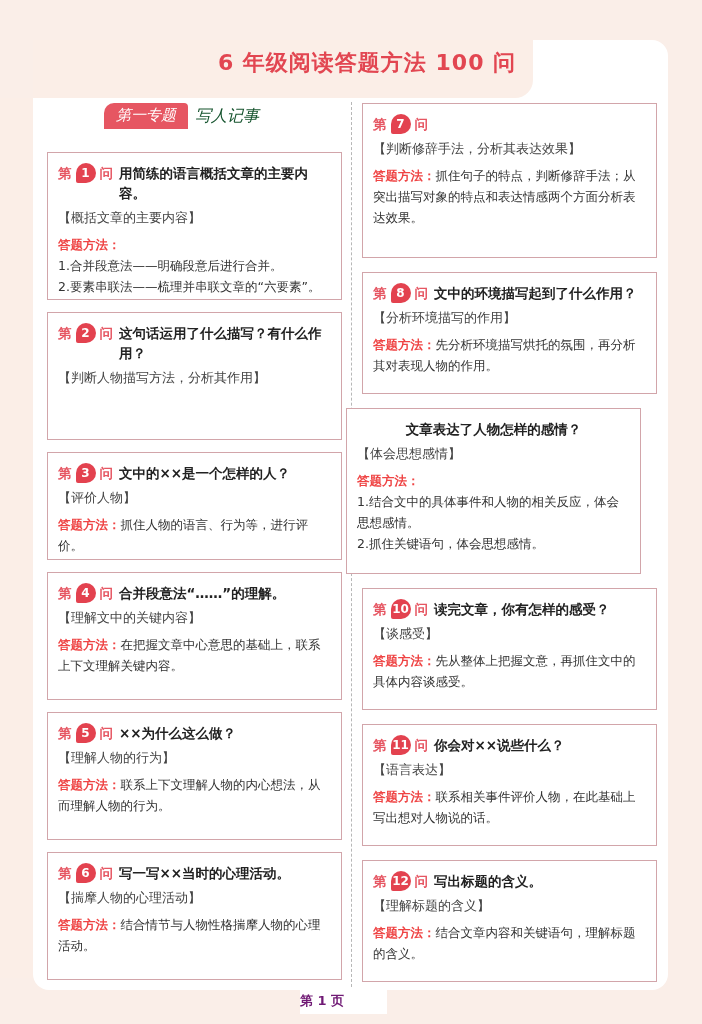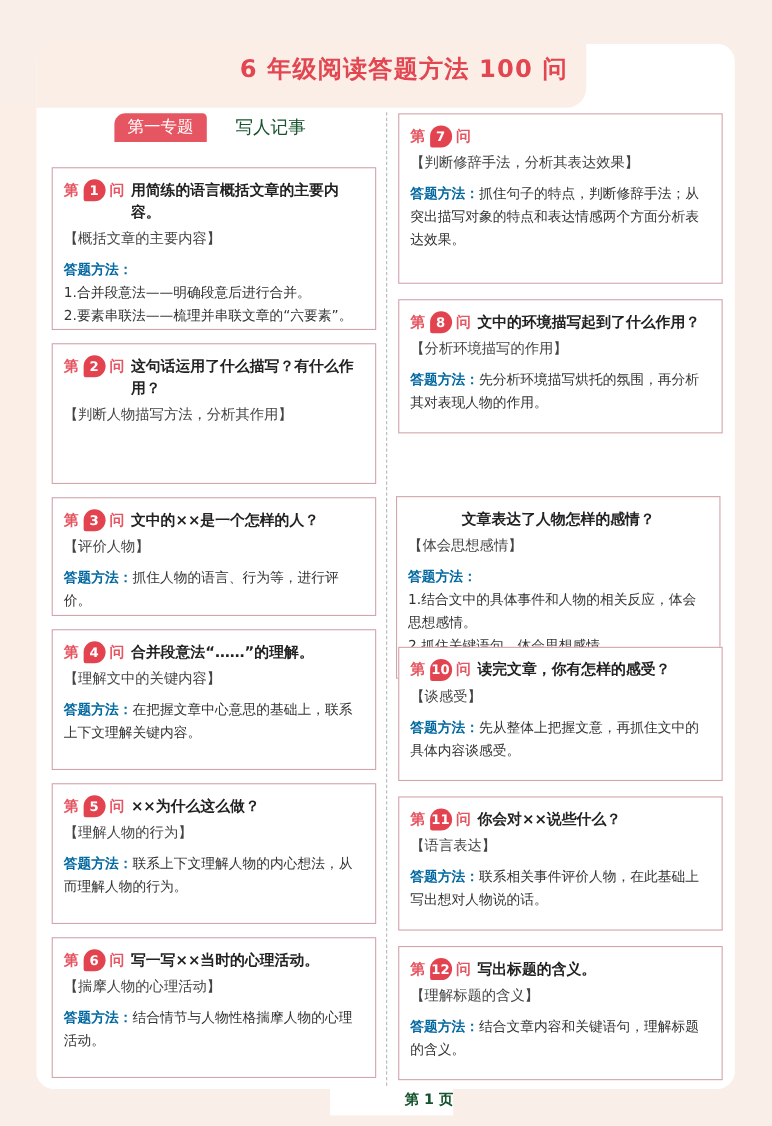--- a/index.html
+++ b/index.html
@@ -35,7 +35,7 @@
     border-left: 1px dashed #b7b7b7;
   }
   .topic {
-    position: absolute; left: 104px; top: 103px; display: flex; align-items: center; gap: 26px;
+    position: absolute; left: 104px; top: 103px; display: flex; align-items: center; gap: 7px; font-style: italic;
   }
   .topic-tag {
     background: #e65662; color: #fff; font-size: 15px; padding: 3px 12px 4px;

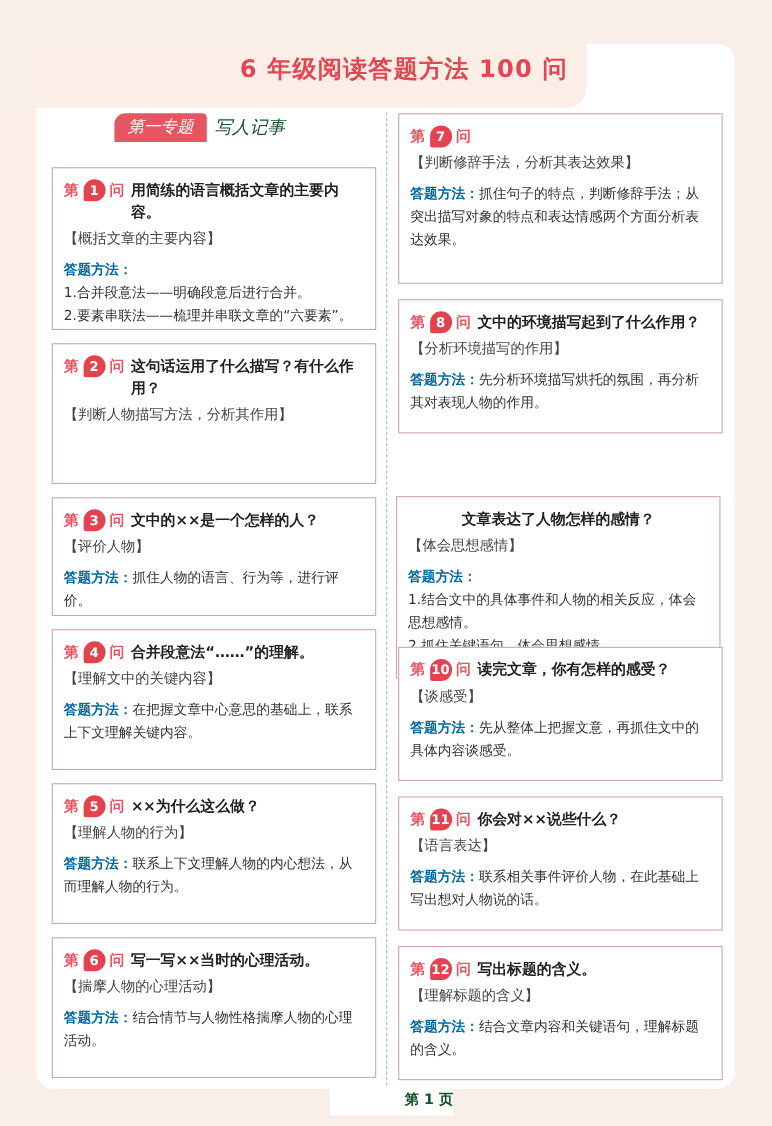--- a/index.html
+++ b/index.html
@@ -61,7 +61,7 @@
   .qtext.center { text-align: center; width: 100%; }
   .tag { font-size: 13px; color: #444; margin-top: 5px; line-height: 20px; }
   .method { font-size: 12.5px; color: #333; margin-top: 6px; line-height: 21px; }
-  .method b { font-weight: bold; color: #0369a1; }
+  .method b { font-weight: bold; color: #ef4444; }
   .method .line { display: block; }
 
   .pagenum {

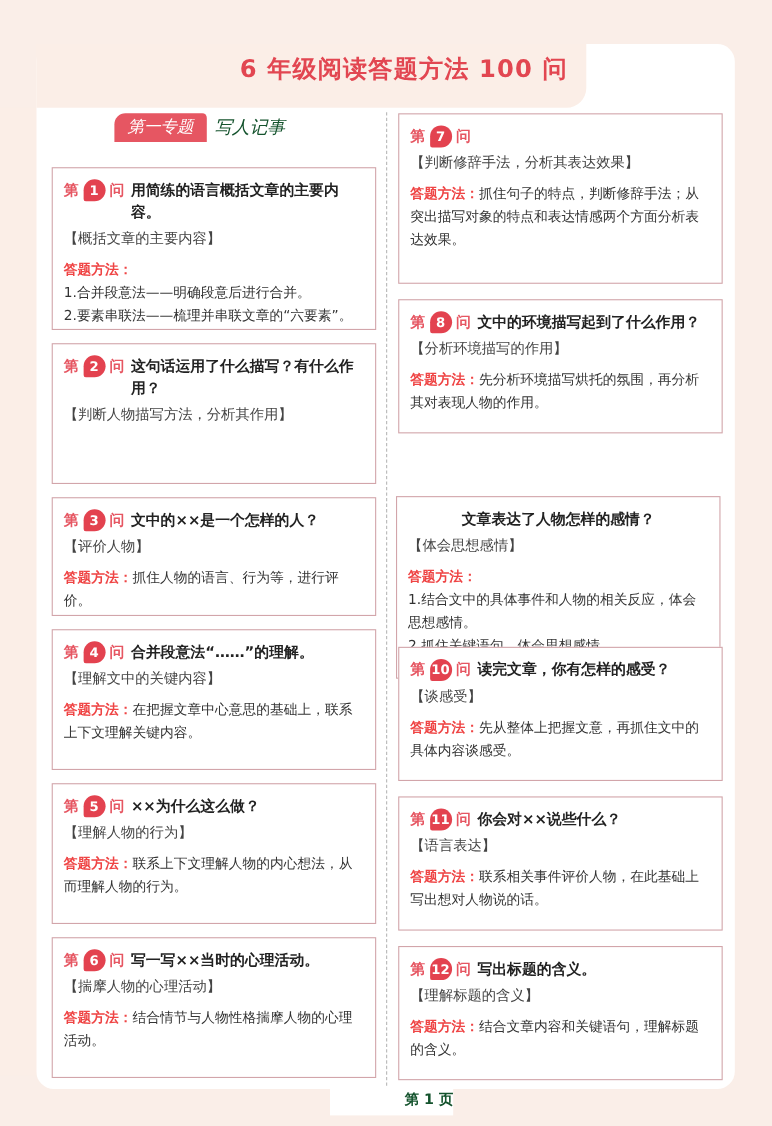--- a/index.html
+++ b/index.html
@@ -191,7 +191,7 @@
     <div class="method"><b>答题方法：</b><span>先分析环境描写烘托的氛围，再分析其对表现人物的作用。</span></div>
   </div>
 
-  <div class="card" style="left:360px; top:408px; height:166px;margin-top:43px;">
+  <div class="card" style="left:346px; top:408px; height:166px;">
     <div class="card-head">
       <span class="qtext center">文章表达了人物怎样的感情？</span>
     </div>

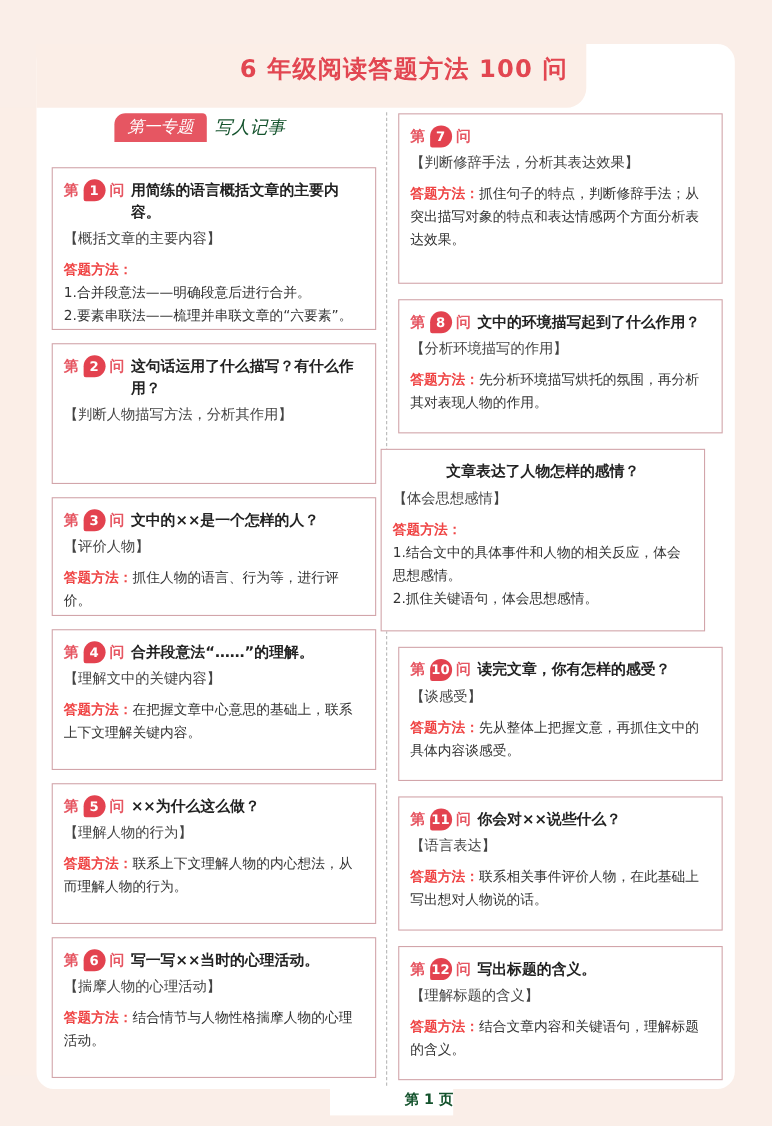--- a/index.html
+++ b/index.html
@@ -65,8 +65,8 @@
   .method .line { display: block; }
 
   .pagenum {
-    position: absolute; left: 300px; top: 988px; width: 112px; height: 26px;
-    background: #fff; text-align: right; font-size: 13px; font-weight: bold; line-height: 26px; color: #14532d;
+    position: absolute; left: 300px; top: 988px; width: 87px; height: 26px;
+    background: #fff; text-align: left; font-size: 13px; font-weight: bold; line-height: 26px; color: #701a75;
   }
 </style>
 </head>

